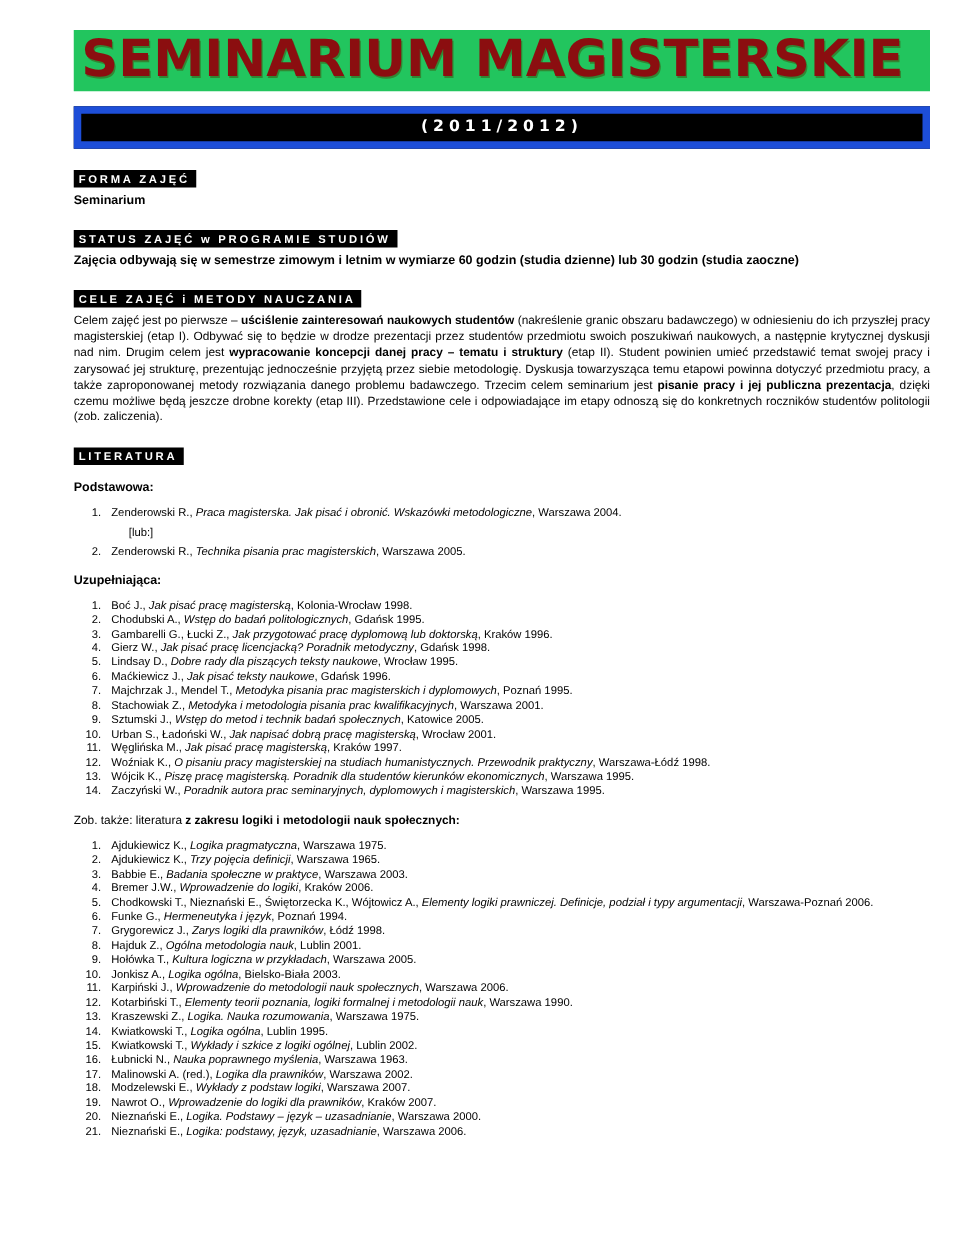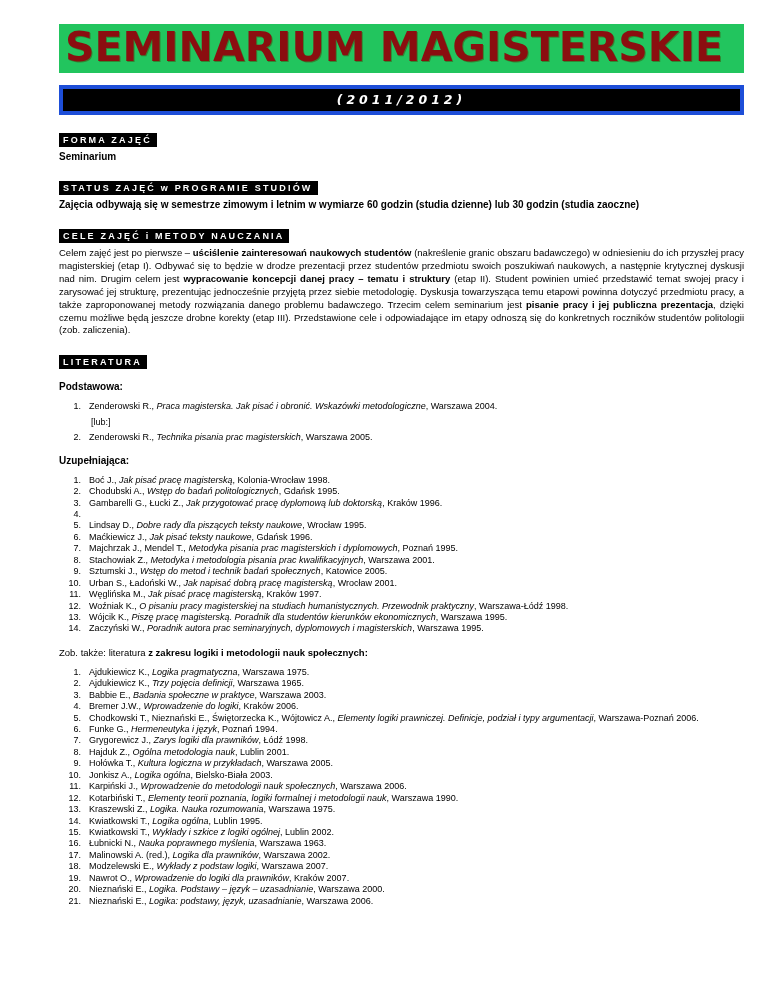--- a/index.html
+++ b/index.html
@@ -30,10 +30,9 @@
   .yearbar{
     margin-top:12px;
     background:#000;
-    border:4px solid #1d4ed8;
+    border:6px solid #1d4ed8;
     text-align:center;
     padding:1px 0 3px 0;
-    font-style:italic;
   }
   .yearbar span{
     color:#fff;font-weight:bold;font-size:12.5px;letter-spacing:4px;

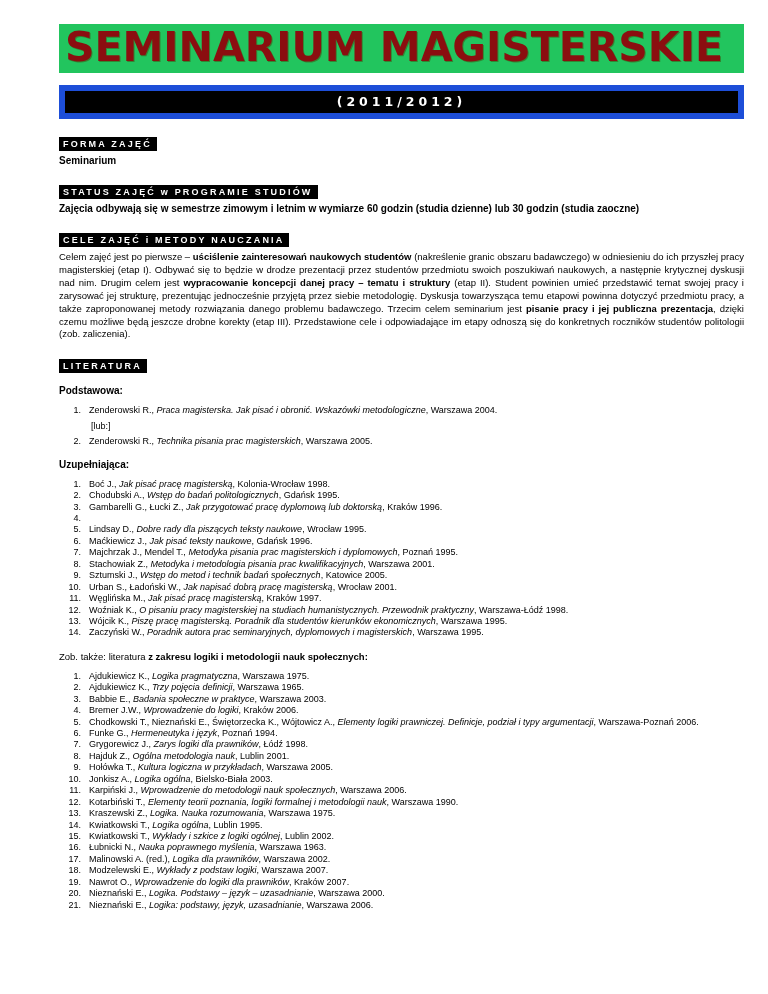--- a/index.html
+++ b/index.html
@@ -62,7 +62,7 @@
   .bib-num{flex:0 0 20px;width:20px;text-align:right;}
   .bib-text{margin-left:8px;}
   .bib-text i{font-style:italic;}
-  .bib-note{margin-left:14px;padding-left:16px;}
+  .bib-note{margin-left:26px;padding-left:16px;}
 
   .zob-note{font-size:9.5px;margin-top:13px;}
   .zob-note b{font-weight:bold;}

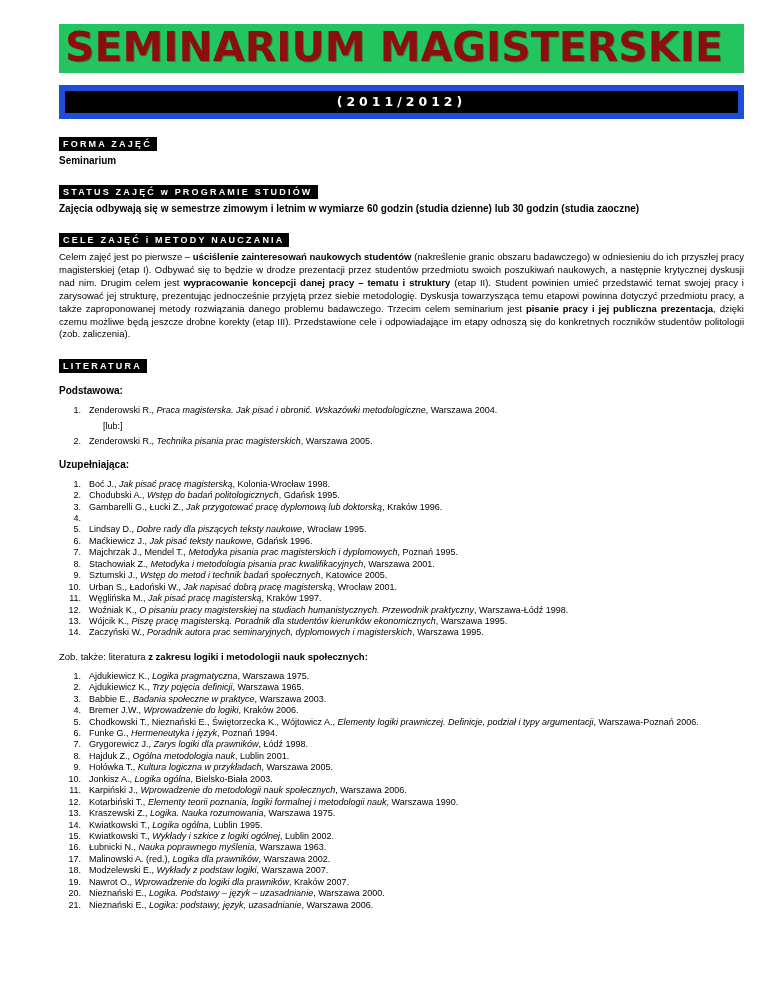--- a/index.html
+++ b/index.html
@@ -131,6 +131,7 @@
         </div>
         <div class="bib-row">
           <span class="bib-num">4.</span>
+          <span class="bib-text"><span>Gierz W., </span><i>Jak pisać pracę licencjacką? Poradnik metodyczny</i><span>, Gdańsk 1998.</span></span>
         </div>
         <div class="bib-row">
           <span class="bib-num">5.</span>

